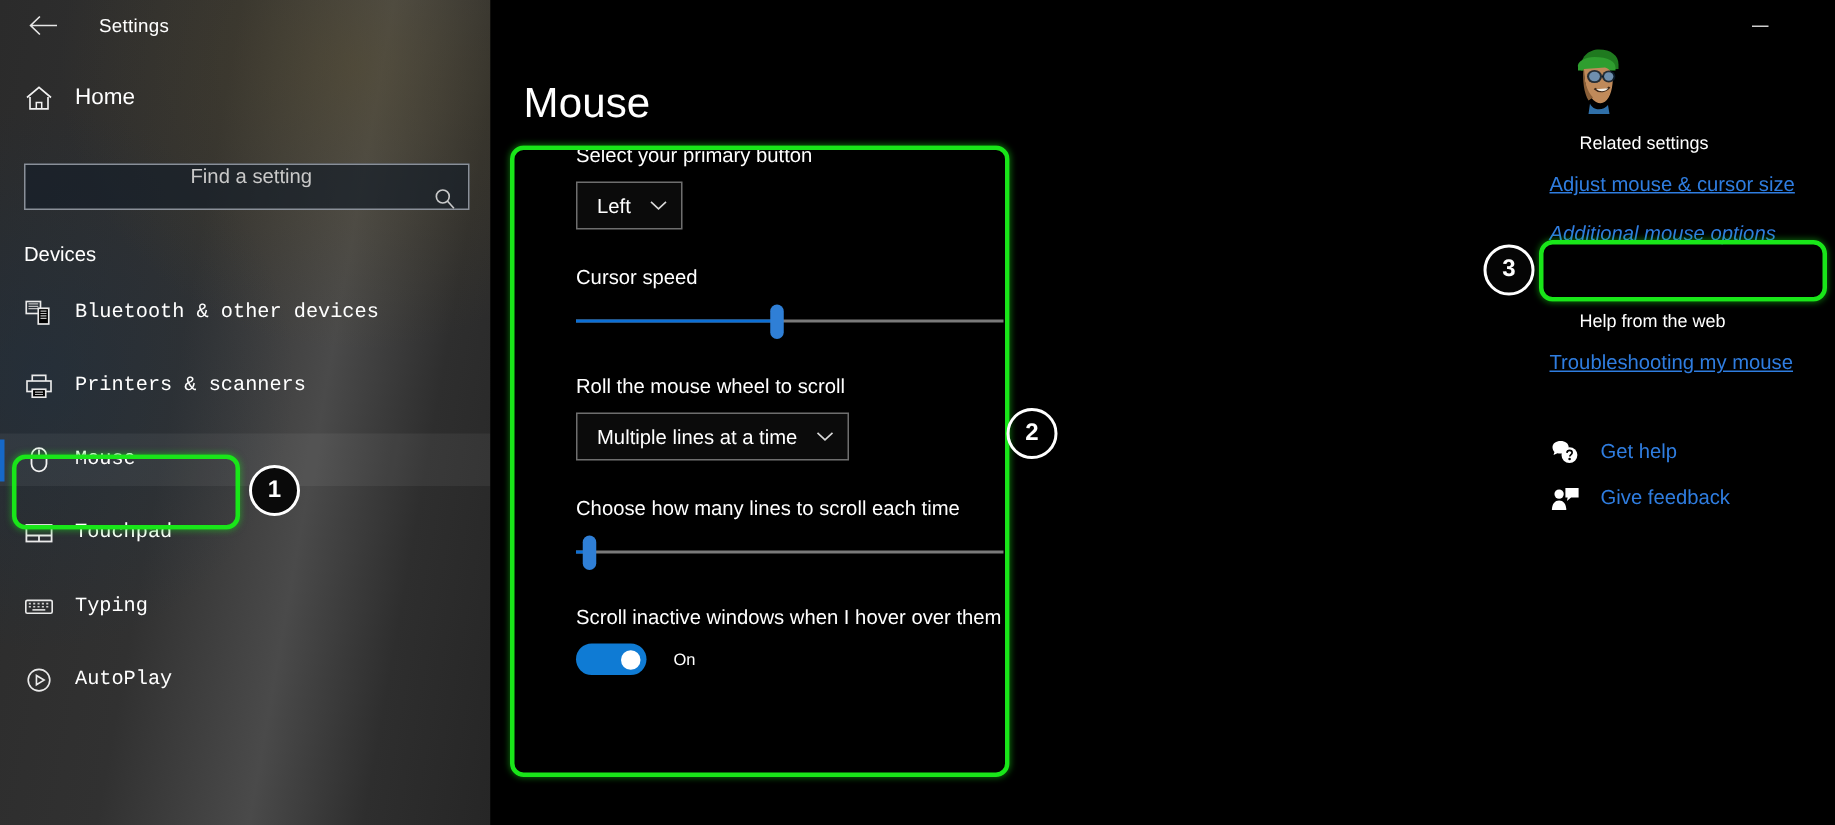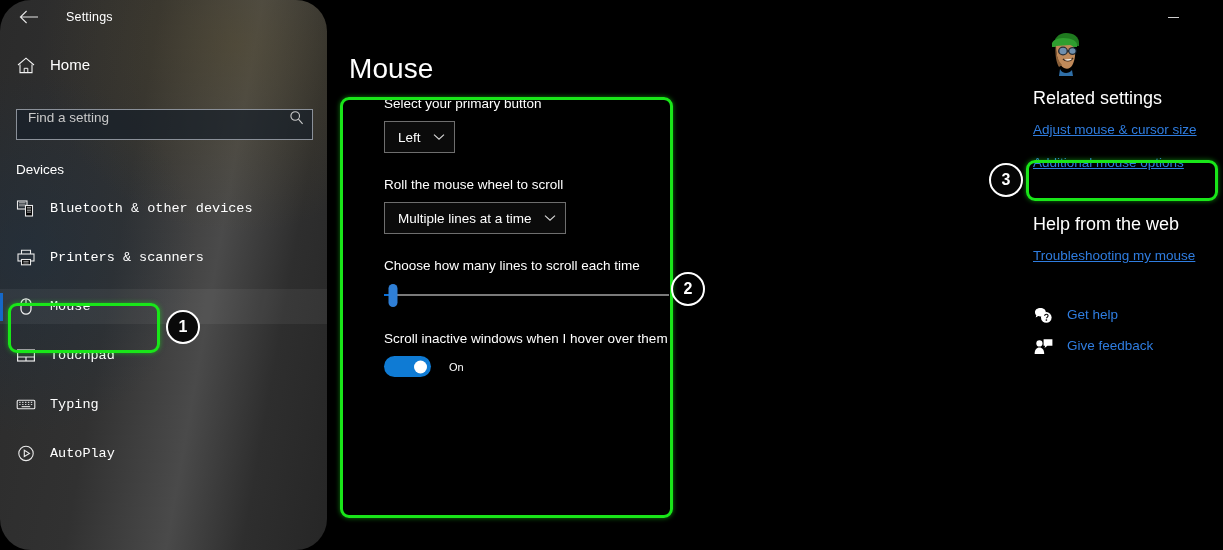--- a/index.html
+++ b/index.html
@@ -31,7 +31,6 @@
       radial-gradient(95% 60% at 8% 46%, rgba(30,48,66,0.55) 0%, rgba(40,40,40,0.0) 55%),
       linear-gradient(100deg, #2b2b2b 0%, #313131 38%, #4a4a4a 62%, #2e2e2e 80%, #262626 100%);
     overflow: hidden;
-    border-radius: 31px;
   }
 
   .titlebar {

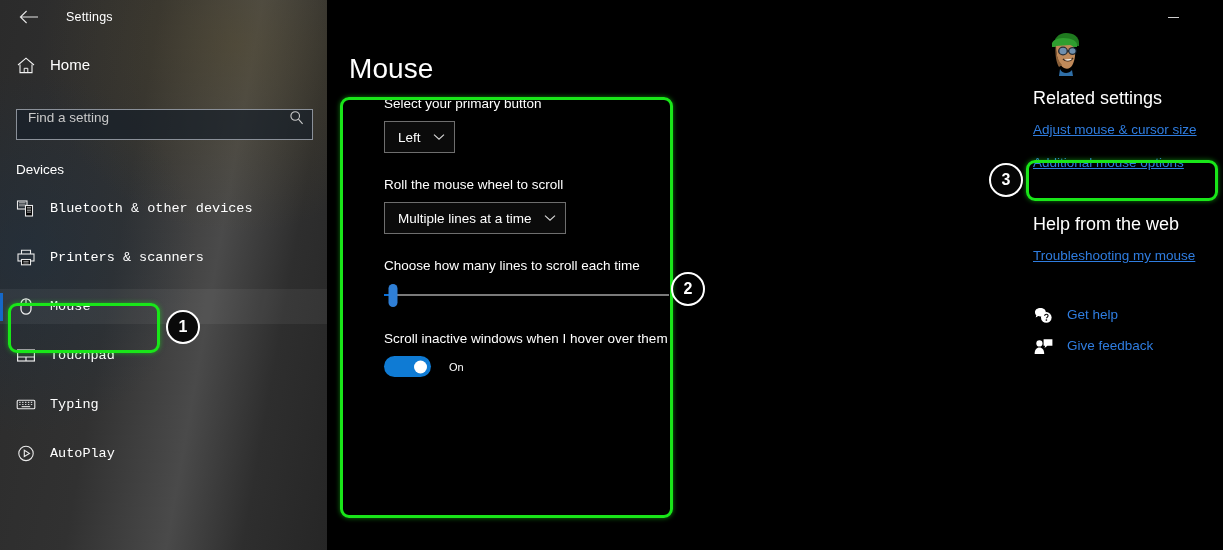--- a/index.html
+++ b/index.html
@@ -234,9 +234,10 @@
     margin-left: 10px; margin-bottom: 12px;
   }
   .rc-heading {
-    font-size: 18px;
+    font-size: 12px;
     color: #ffffff;
     margin-bottom: 13px;
+    margin-left: 20px;
   }
   .rc-link {
     font-size: 13.5px;

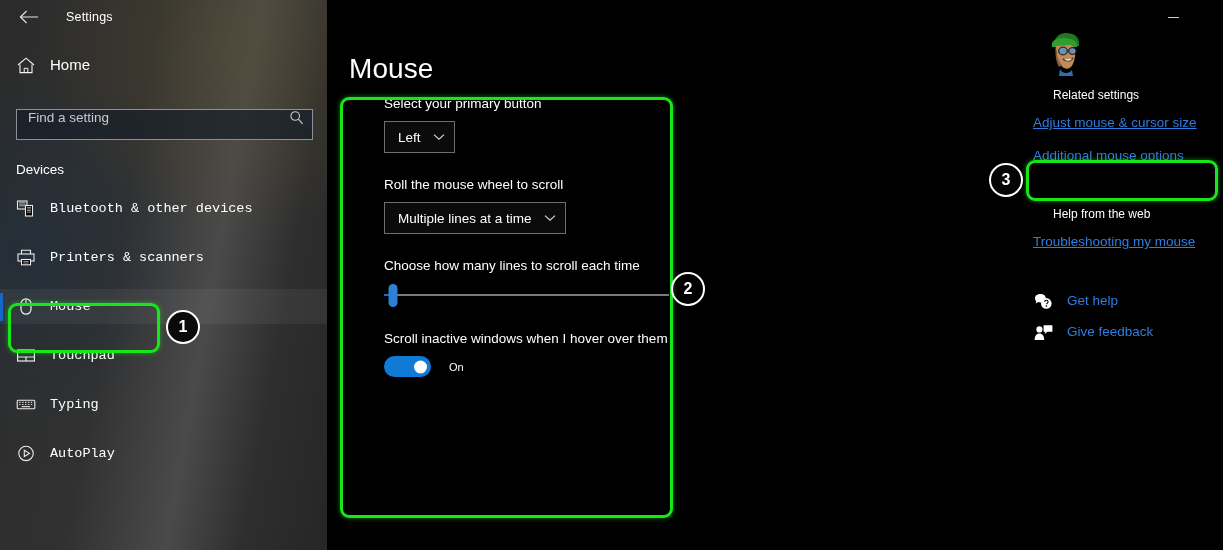--- a/index.html
+++ b/index.html
@@ -68,8 +68,9 @@
     background: rgba(22,30,40,0.72);
     border: 1px solid #8a9099;
     display: flex;
-    align-items: flex-start;
+    align-items: flex-end;
     padding: 0 8px 0 11px;
+    flex-direction: column;
   }
   .search-input {
     flex: 1;

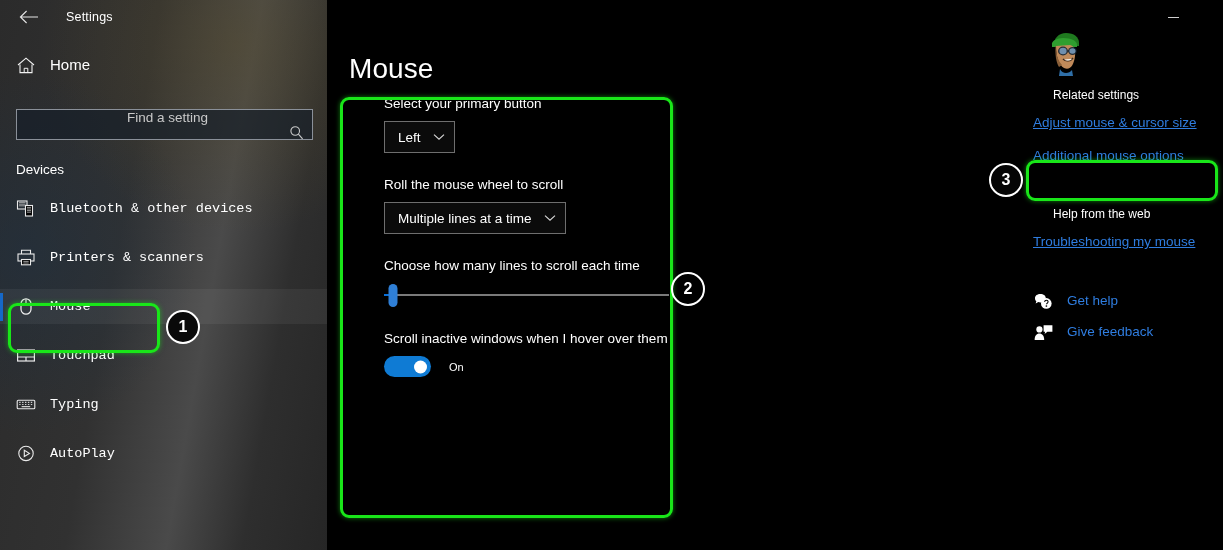--- a/index.html
+++ b/index.html
@@ -474,7 +474,7 @@
       <div class="rc-heading">Related settings</div>
 
       <a class="rc-link" href="#">Adjust mouse &amp; cursor size</a>
-      <a class="rc-link" href="#" style="margin-top:18px;">Additional mouse options</a>
+      <a class="rc-link" href="#" style="margin-top:18px;font-style:italic;">Additional mouse options</a>
 
       <div class="rc-gap"></div>
 

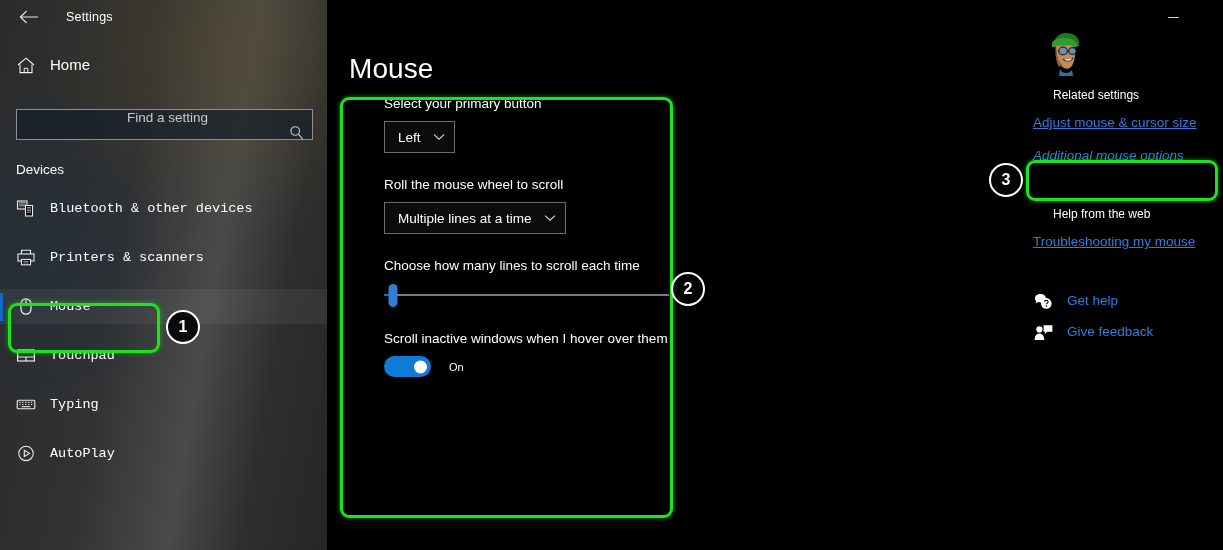--- a/index.html
+++ b/index.html
@@ -418,6 +418,14 @@
         </div>
       </div>
 
+      <div class="blk">
+        <div class="field-label">Cursor speed</div>
+        <div class="slider">
+          <div class="track"></div>
+          <div class="fill" id="fill-cursor" style="width: 47%;"></div>
+          <div class="thumb" id="thumb-cursor" style="left: 47%;"></div>
+        </div>
+      </div>
 
       <div class="blk">
         <div class="field-label">Roll the mouse wheel to scroll</div>

